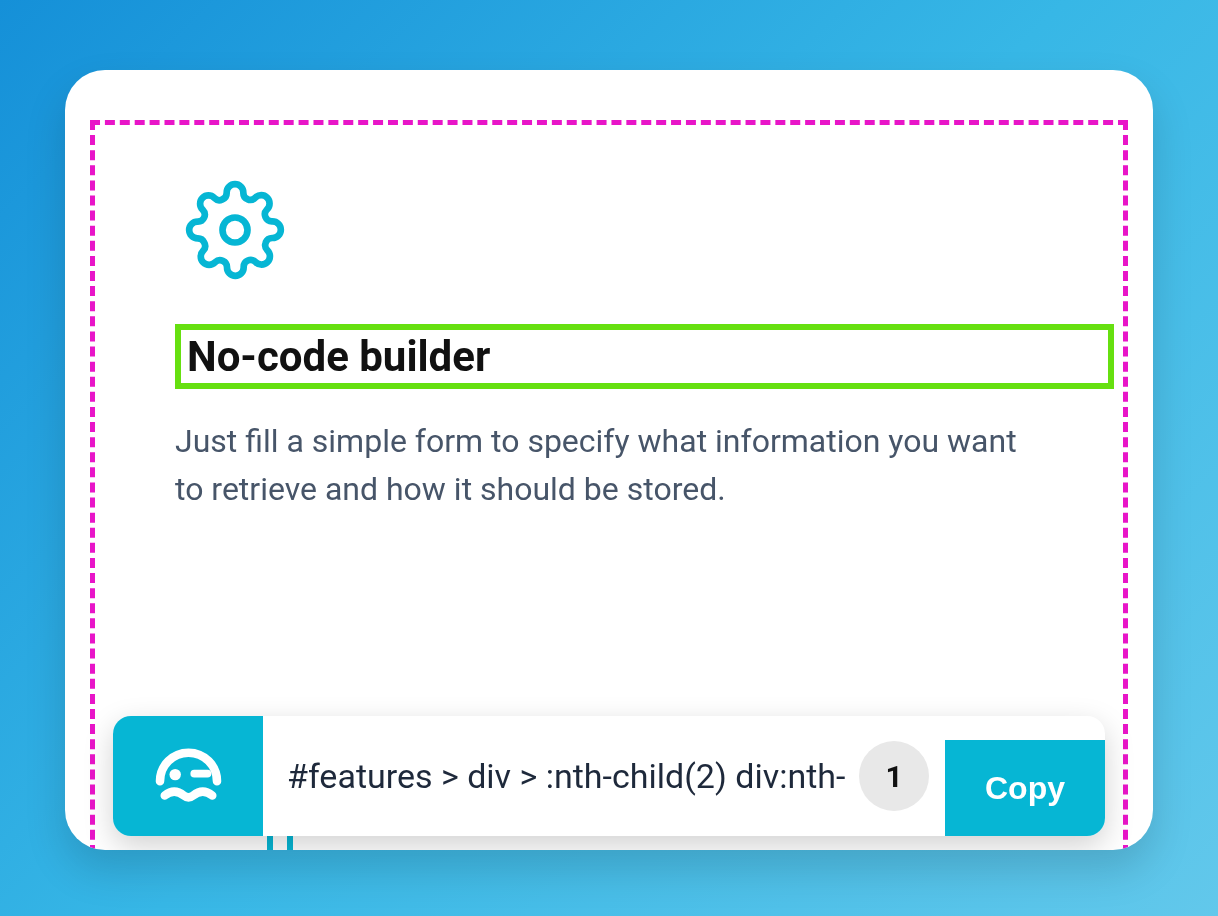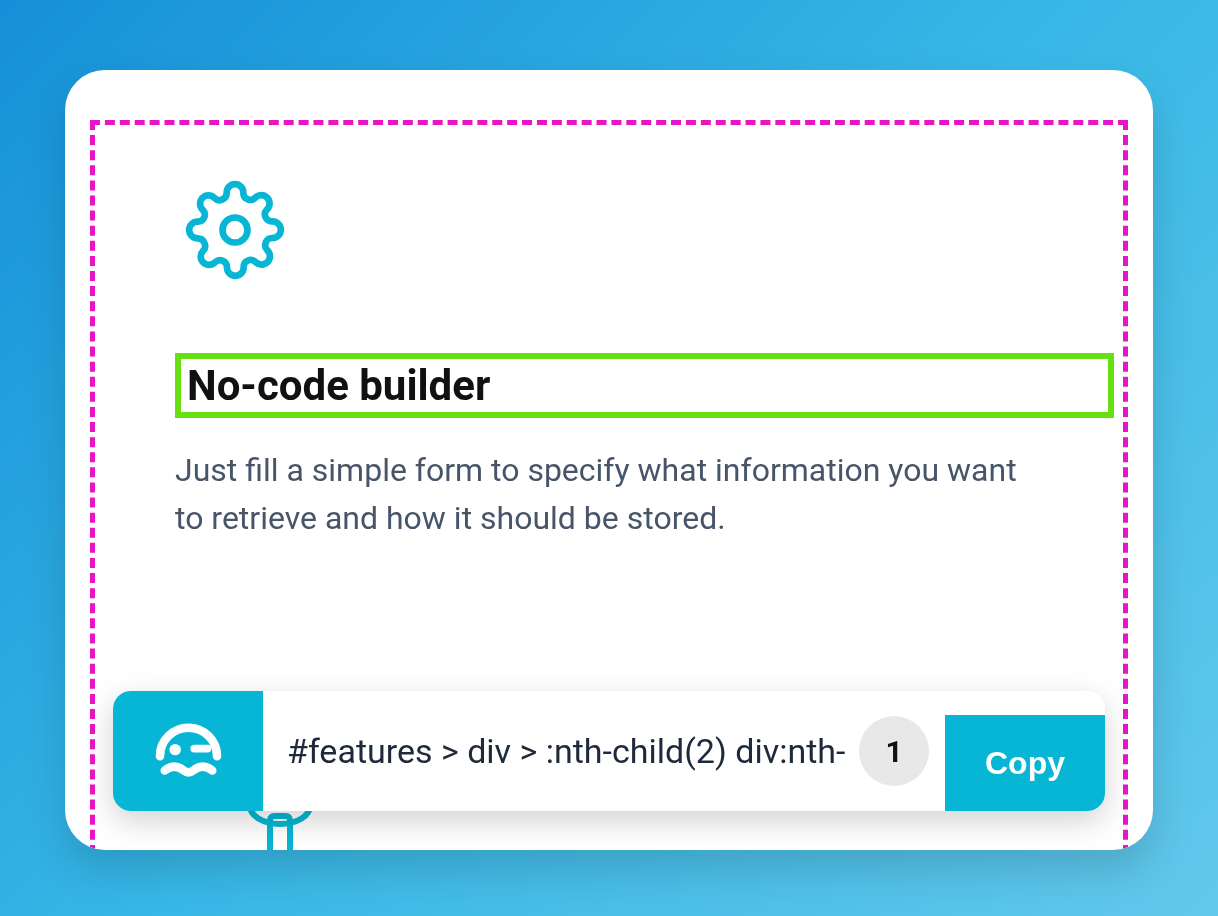--- a/index.html
+++ b/index.html
@@ -43,7 +43,6 @@
     padding: 2px 10px 2px 6px;
     margin-bottom: 28px;
     width: 939px;
-    margin-top: 29px;
   }
   .selected-heading h2 {
     font-size: 42px;

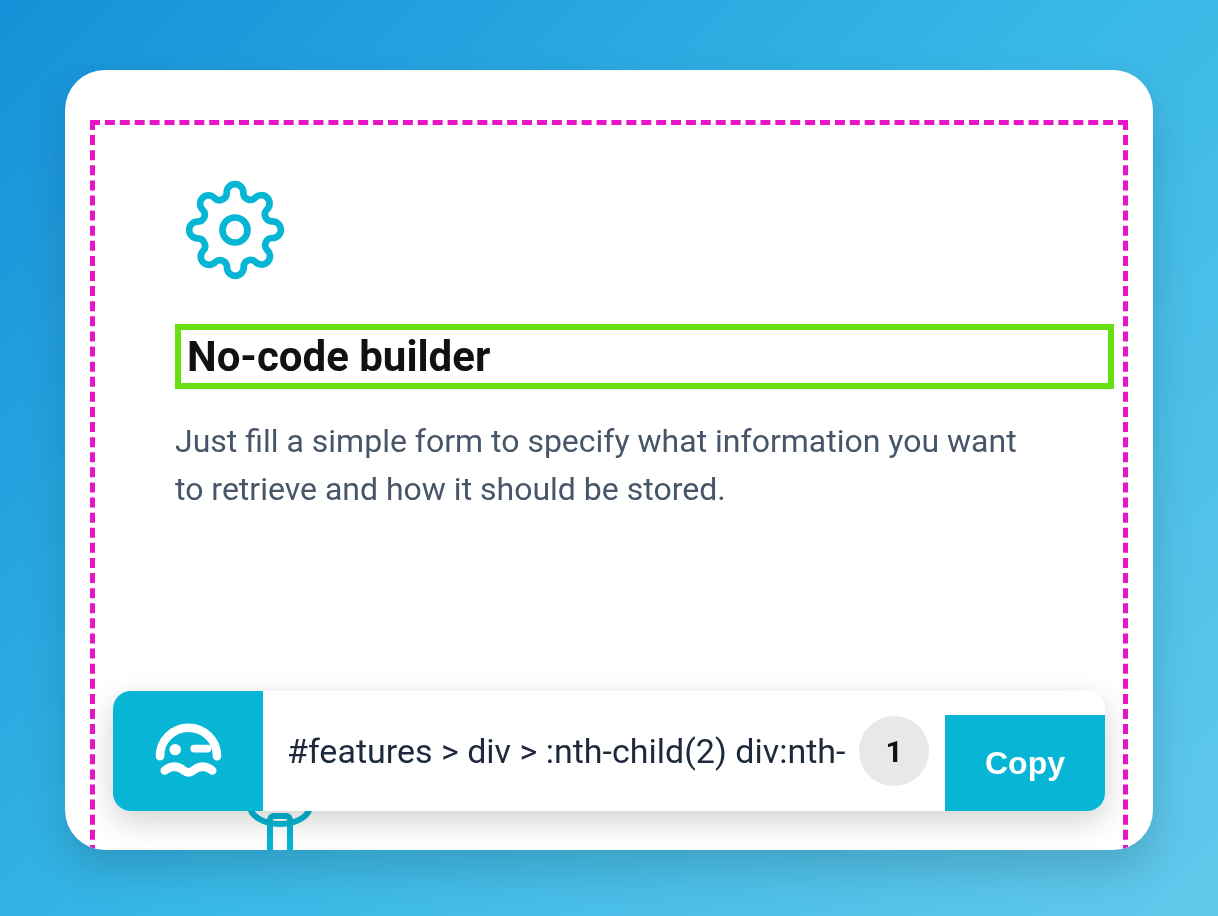--- a/index.html
+++ b/index.html
@@ -67,7 +67,7 @@
     position: absolute;
     left: 48px;
     right: 48px;
-    bottom: 39px;
+    bottom: 14px;
     height: 120px;
     background: #ffffff;
     border-radius: 18px;

